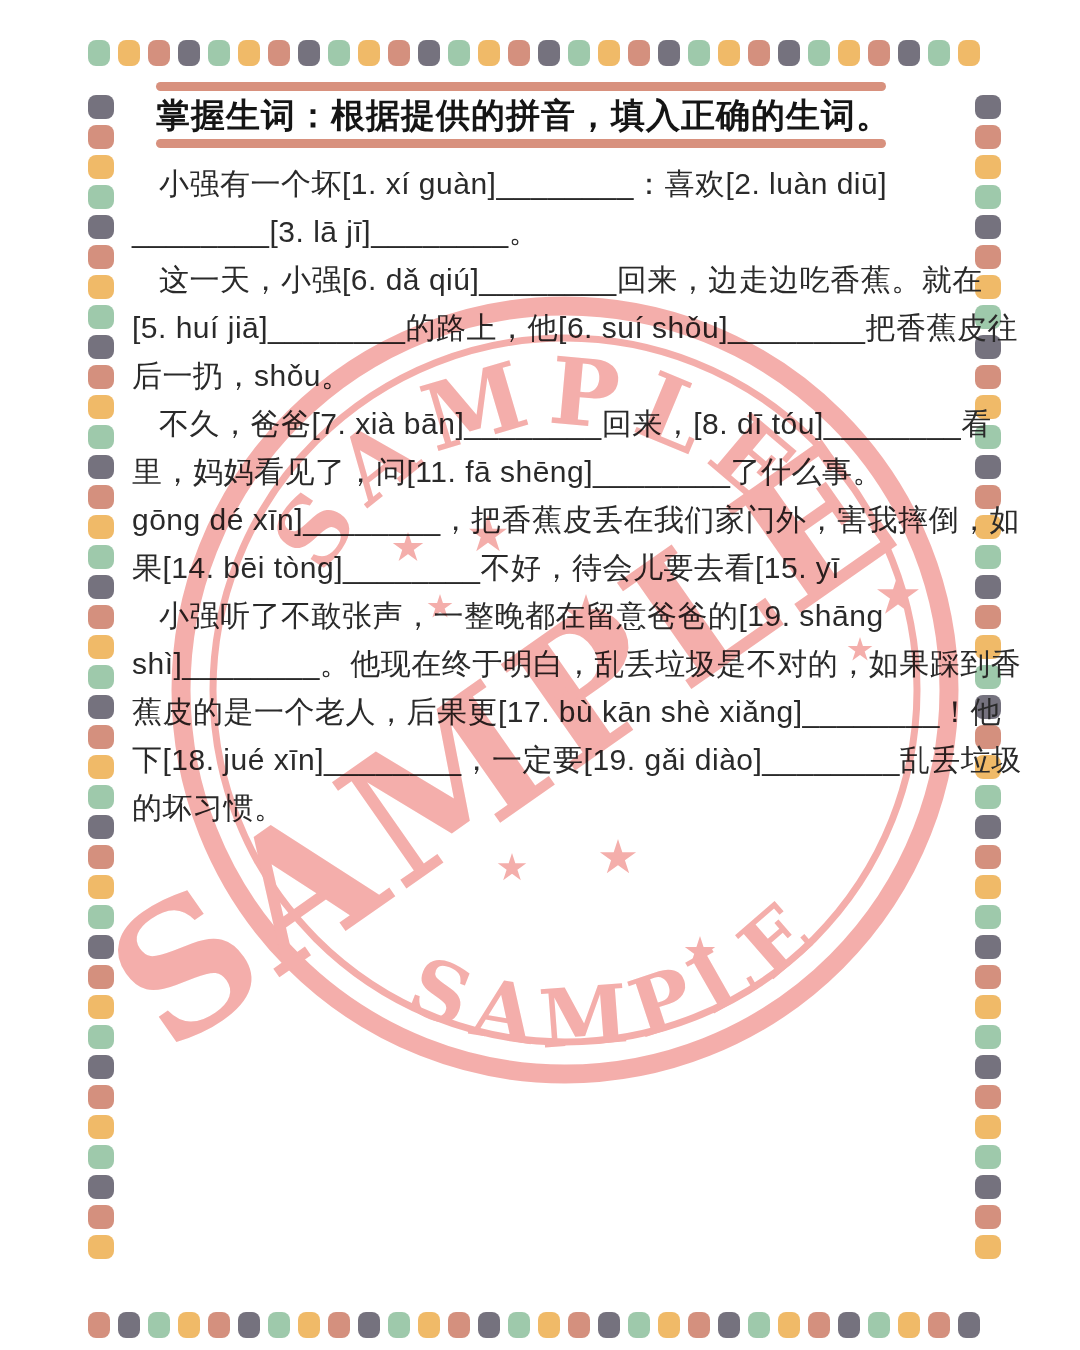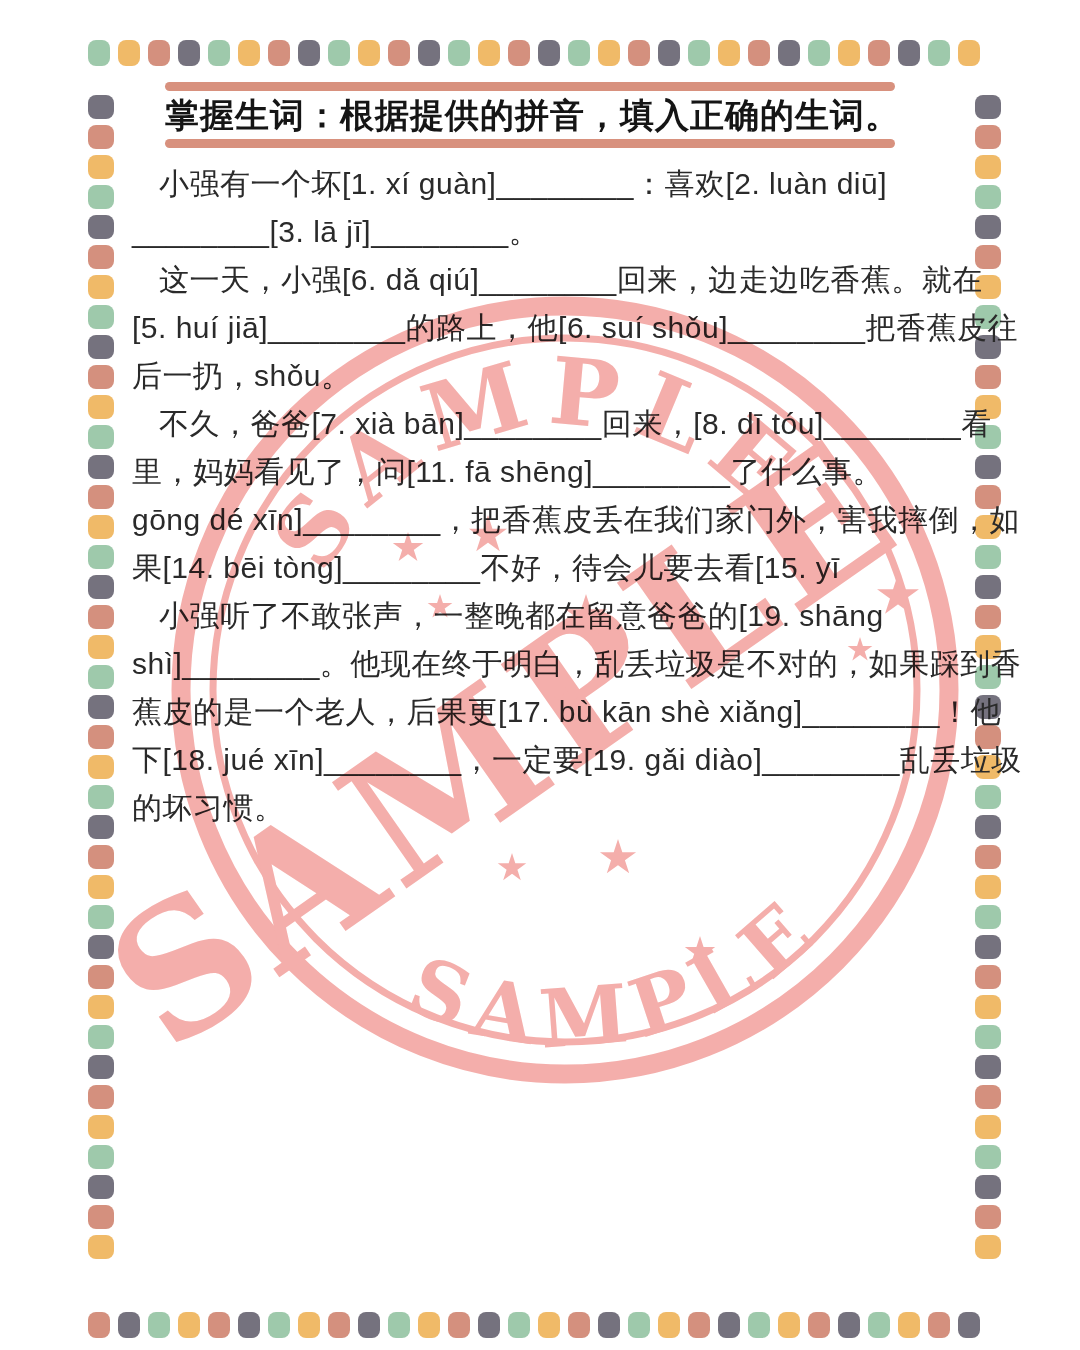--- a/index.html
+++ b/index.html
@@ -20,7 +20,7 @@
   .border-col.left{left:88px;}
   .border-col.right{left:975px;}
   
-  .title-wrap{position:absolute;left:165px;top:82px;width:730px;text-align:center;}
+  .title-wrap{position:absolute;left:156px;top:82px;width:730px;text-align:center;}
   .title-rule{height:9px;border-radius:5px;}
   .title-text{
     margin:6px 0;

